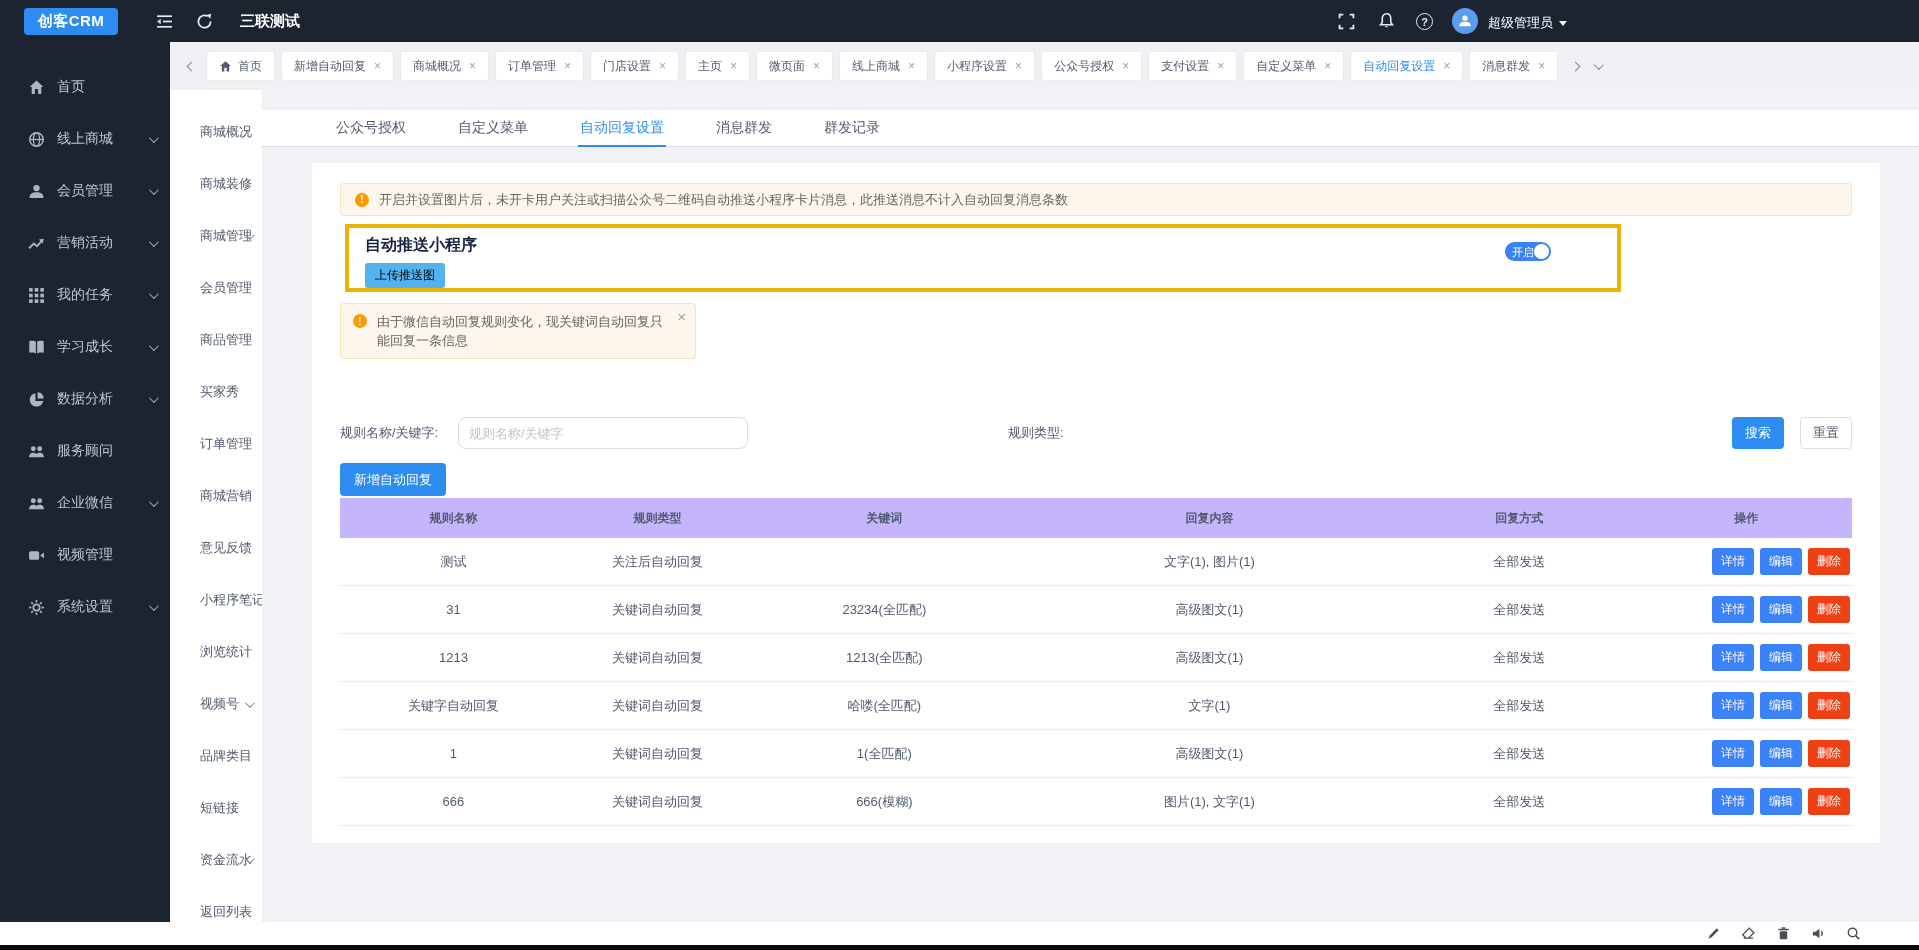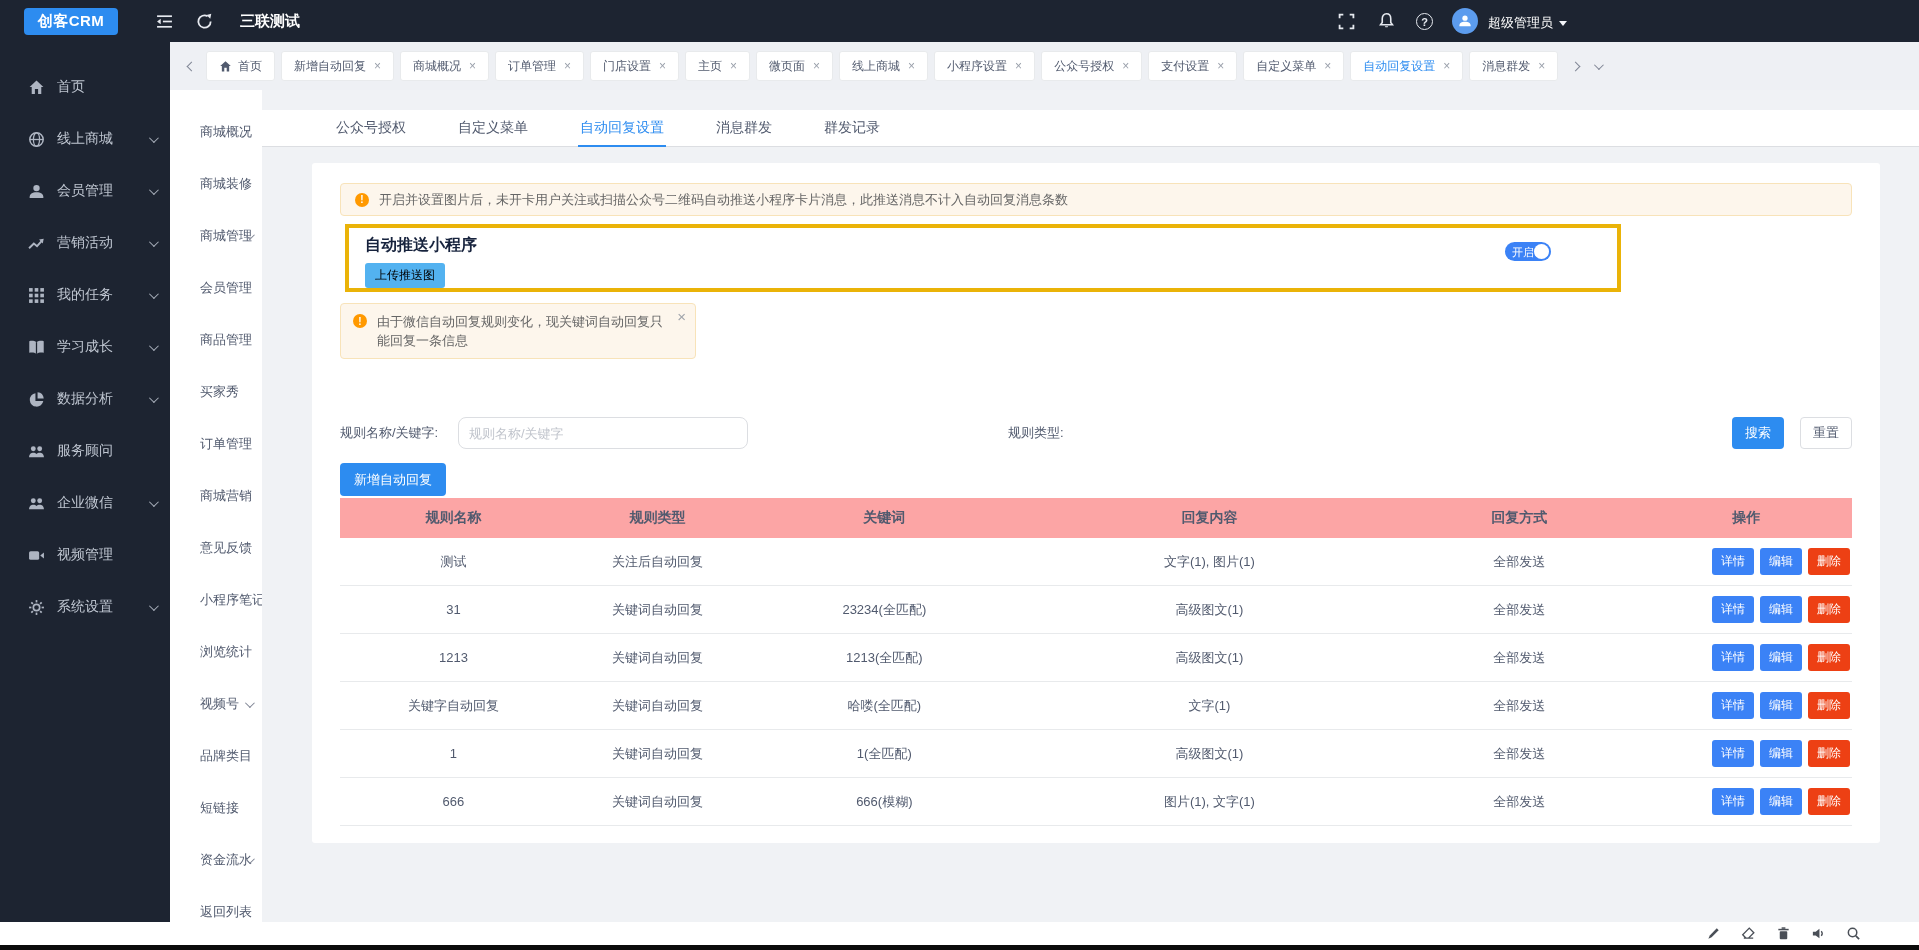--- a/index.html
+++ b/index.html
@@ -84,7 +84,7 @@
 
   .table { position:absolute; left:28px; top:335px; width:1512px; }
   .tr { display:flex; align-items:center; }
-  .thead { height:40px; background:#fca5a5; font-weight:700; color:#515a6e; font-size:14px;font-family:Liberation Mono, monospace; }
+  .thead { height:40px; background:#c4b5fd; font-weight:700; color:#515a6e; font-size:12px;font-family:Liberation Mono, monospace; }
   .trow { height:48px; border-bottom:1px solid #e8eaec; font-size:13px; color:#515a6e; background:#fff; }
   .td,.th { text-align:center; overflow:visible; white-space:nowrap; }
   .c1{width:15%}.c2{width:12%}.c3{width:18%}.c4{width:25%}.c5{width:16%}.c6{width:14%}

